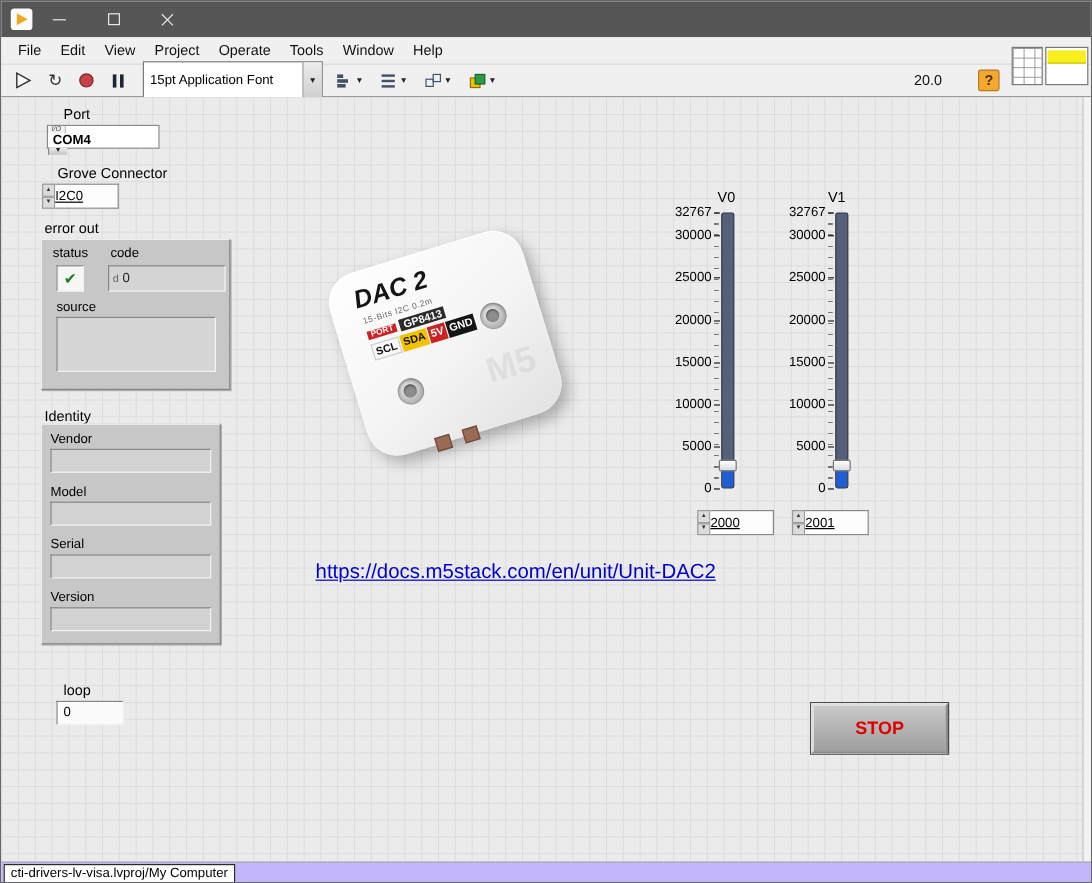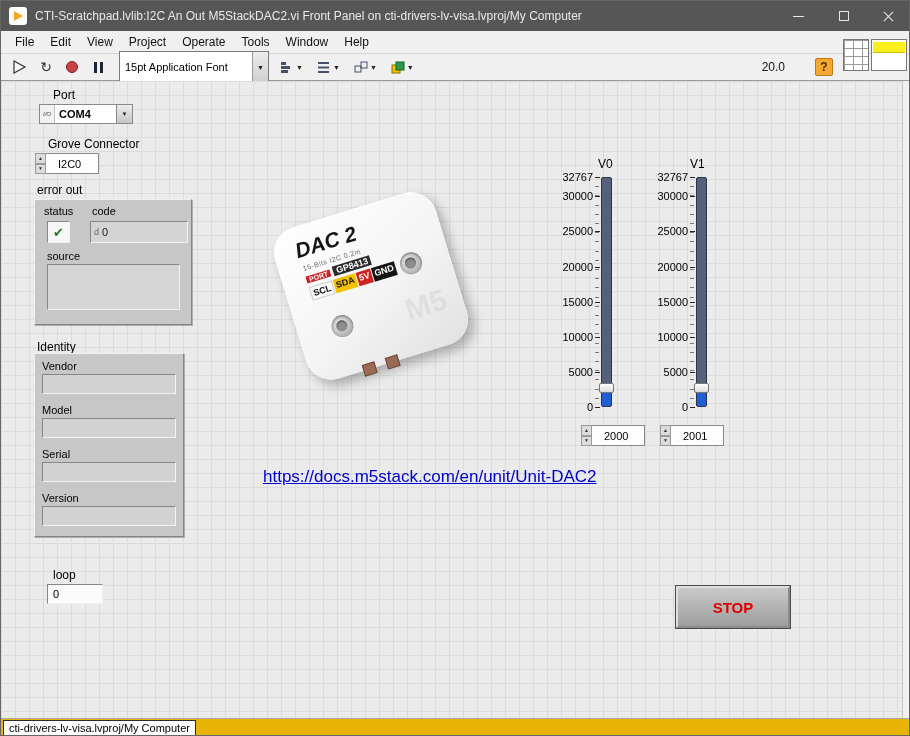--- a/index.html
+++ b/index.html
@@ -133,7 +133,6 @@
 
   <div class="titlebar">
     <div class="lv-logo"></div>
-    <div class="title-text">CTI-Scratchpad.lvlib:I2C An Out M5StackDAC2.vi Front Panel on cti-drivers-lv-visa.lvproj/My Computer</div>
     <div class="win-btns">
       <div class="win-btn">
           <i class="glyph-min"></i>

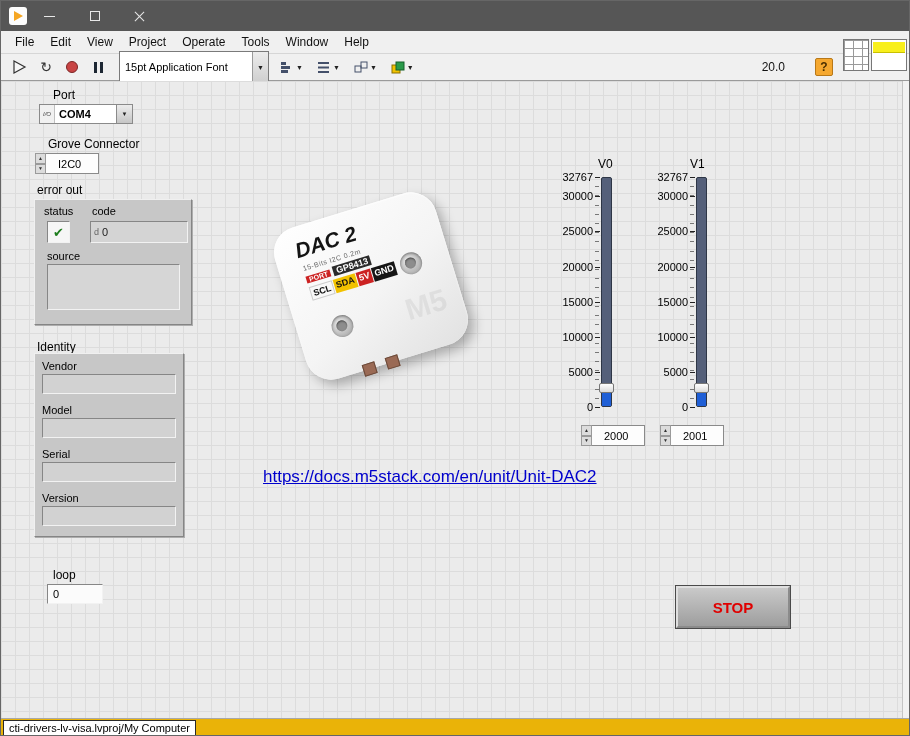--- a/index.html
+++ b/index.html
@@ -60,7 +60,7 @@
   .spin-field { flex:1; background:#fdfdfd; border:1px solid #8a8a8a; border-left:none; font-size:11px; display:flex; align-items:center; padding-left:12px; color:#000; }
 
   
-  .visa-ctl { position:absolute; display:flex; height:20px; width:94px; border:1px solid #8a8a8a; background:#fff; }
+  .visa-ctl { position:absolute; display:flex; height:20px; width:94px; border:1px solid #8a8a8a; background:#fff;flex-direction:column; }
   .io-glyph { width:15px; font-size:6px; display:flex; align-items:center; justify-content:center; border-right:1px solid #c0c0c0; background:#f1f1f1; color:#444; font-style:italic; }
   .visa-text { flex:1; font-size:11px; display:flex; align-items:center; padding-left:4px; font-weight:bold; color:#000; }
   .visa-dd { width:16px; background:linear-gradient(#ececec,#c6c6c6); border-left:1px solid #8a8a8a; display:flex; align-items:center; justify-content:center; }

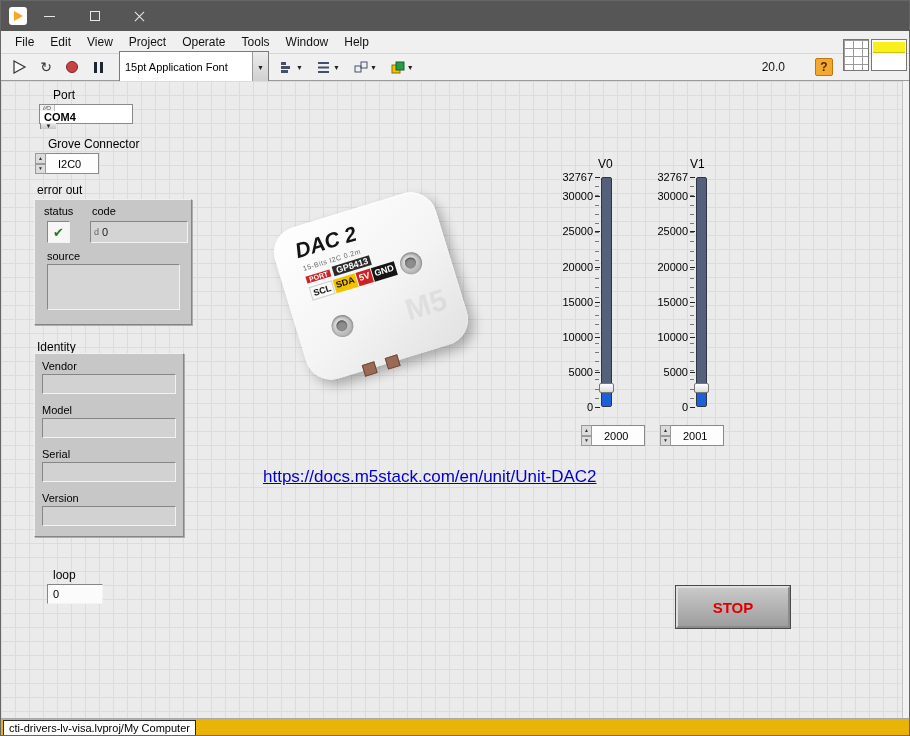--- a/index.html
+++ b/index.html
@@ -57,7 +57,7 @@
   .spin-ctl { position:absolute; height:21px; display:flex; }
   .spinner { width:11px; display:flex; flex-direction:column; }
   .spinner i { flex:1; display:flex; align-items:center; justify-content:center; font-size:5px; color:#333; background:#dcdcdc; border:1px solid #9a9a9a; font-style:normal; line-height:1; }
-  .spin-field { flex:1; background:#fdfdfd; border:1px solid #8a8a8a; border-left:none; font-size:11px; display:flex; align-items:center; padding-left:12px; color:#000; }
+  .spin-field { flex:1; background:#fdfdfd; border:1px solid #8a8a8a; border-left:none; font-size:11px; display:flex; align-items:center; padding-left:0; color:#000;text-decoration:underline; }
 
   
   .visa-ctl { position:absolute; display:flex; height:20px; width:94px; border:1px solid #8a8a8a; background:#fff;flex-direction:column; }

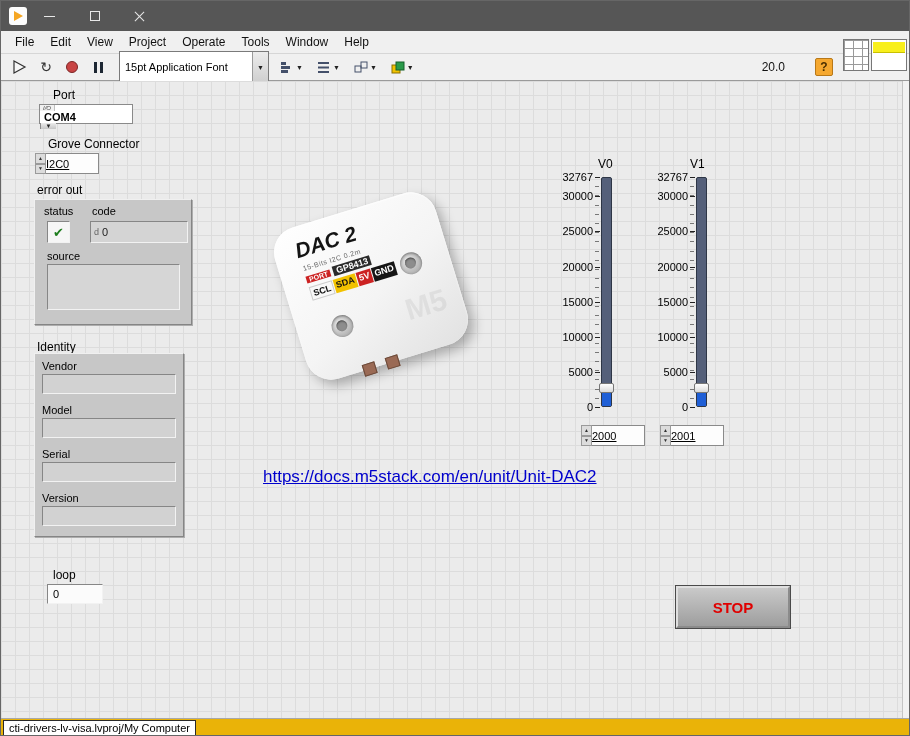--- a/index.html
+++ b/index.html
@@ -123,7 +123,7 @@
     color:#e00000; font-weight:bold; font-size:15px; display:flex; align-items:center; justify-content:center; }
 
   
-  .statusbar { position:absolute; left:0; top:717px; width:910px; height:19px; background:#eab308; border-top:1px solid #a8a8a8; display:flex; align-items:center; }
+  .statusbar { position:absolute; left:0; top:717px; width:910px; height:19px; background:#c4b5fd; border-top:1px solid #a8a8a8; display:flex; align-items:center; }
   .proj-tab { margin-left:2px; background:#ffffff; border:1px solid #2a2a2a; font-size:11px; padding:0 5px; height:16px; display:flex; align-items:center; color:#000; white-space:nowrap; }
 </style>
 </head>

